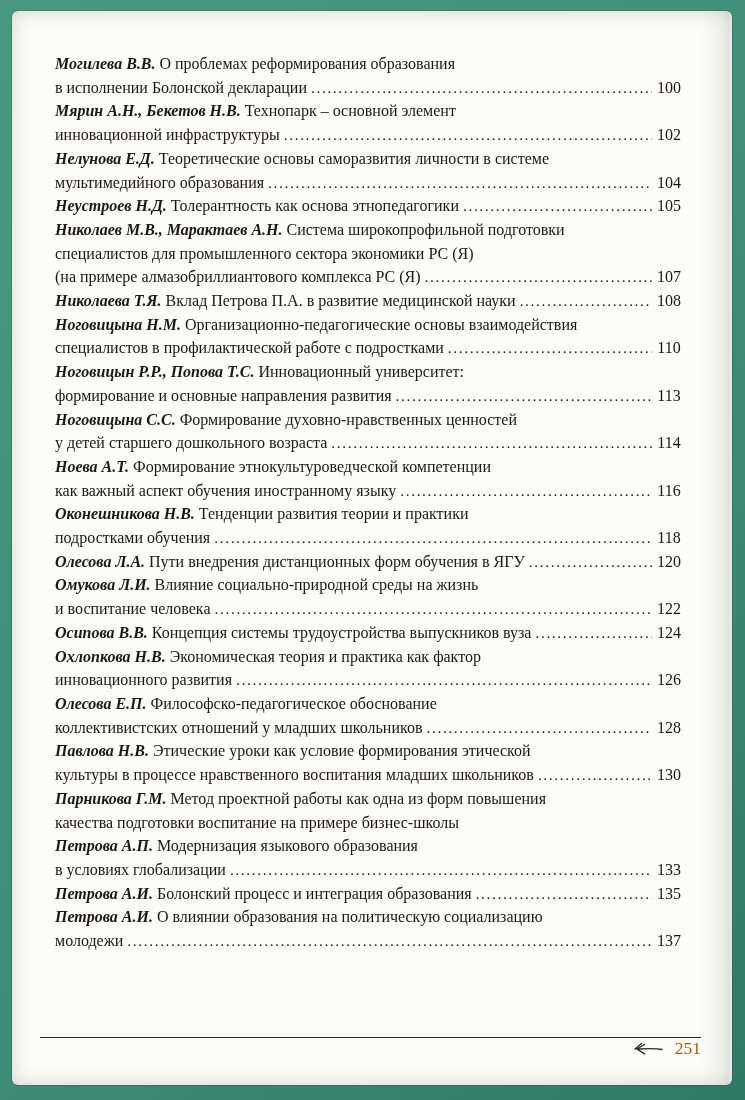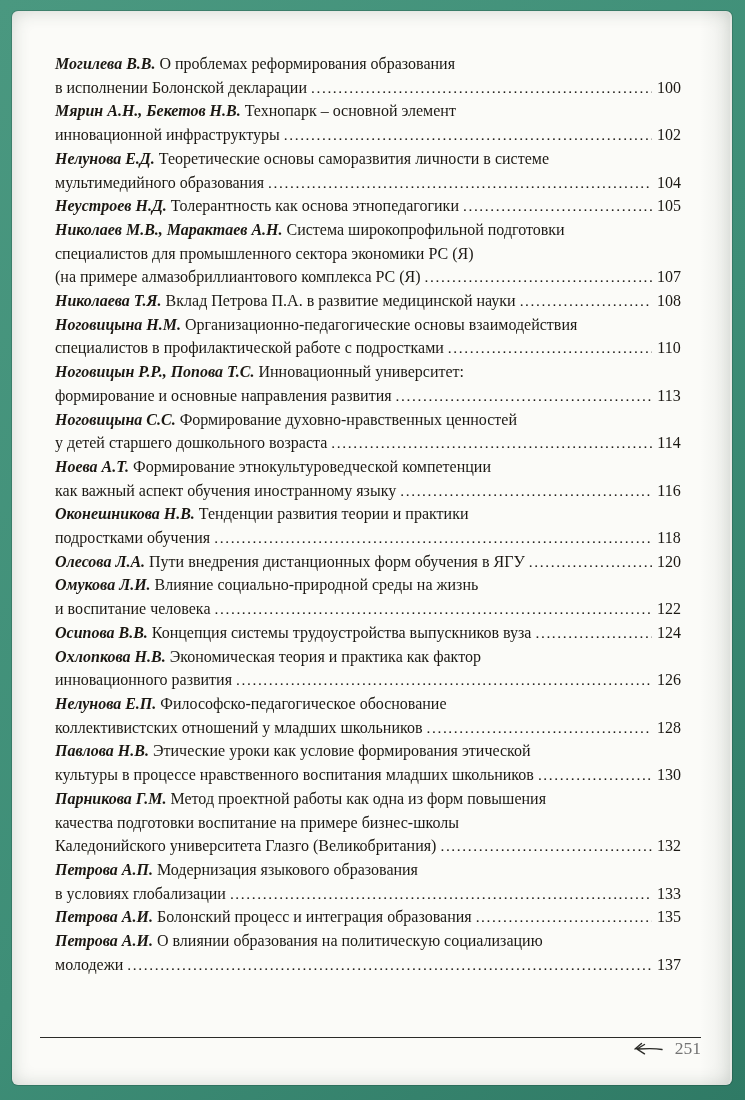--- a/index.html
+++ b/index.html
@@ -167,7 +167,7 @@
         </div>
       </div>
       <div class="entry">
-        <div class="line"><span class="linetext"><span class="authors">Нелунова Е.П. </span>Философско-педагогическое обоснование</span></div>
+        <div class="line"><span class="linetext"><span class="authors">Олесова Е.П. </span>Философско-педагогическое обоснование</span></div>
         <div class="line lastline">
           <span class="linetext">коллективистских отношений у младших школьников</span>
           <span class="dots"></span>

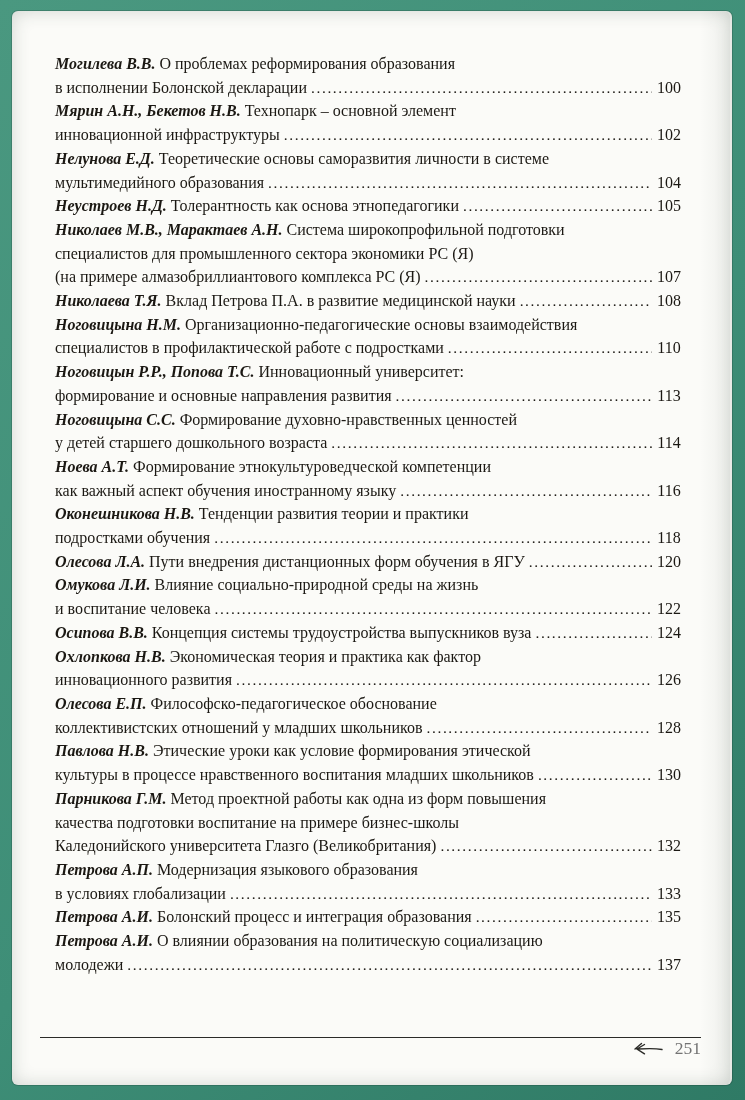--- a/index.html
+++ b/index.html
@@ -185,11 +185,6 @@
       <div class="entry">
         <div class="line"><span class="linetext"><span class="authors">Парникова Г.М. </span>Метод проектной работы как одна из форм повышения</span></div>
         <div class="line"><span class="linetext">качества подготовки воспитание на примере бизнес-школы</span></div>
-        <div class="line lastline">
-          <span class="linetext">Каледонийского университета Глазго (Великобритания)</span>
-          <span class="dots"></span>
-          <span class="pref">132</span>
-        </div>
       </div>
       <div class="entry">
         <div class="line"><span class="linetext"><span class="authors">Петрова А.П. </span>Модернизация языкового образования</span></div>

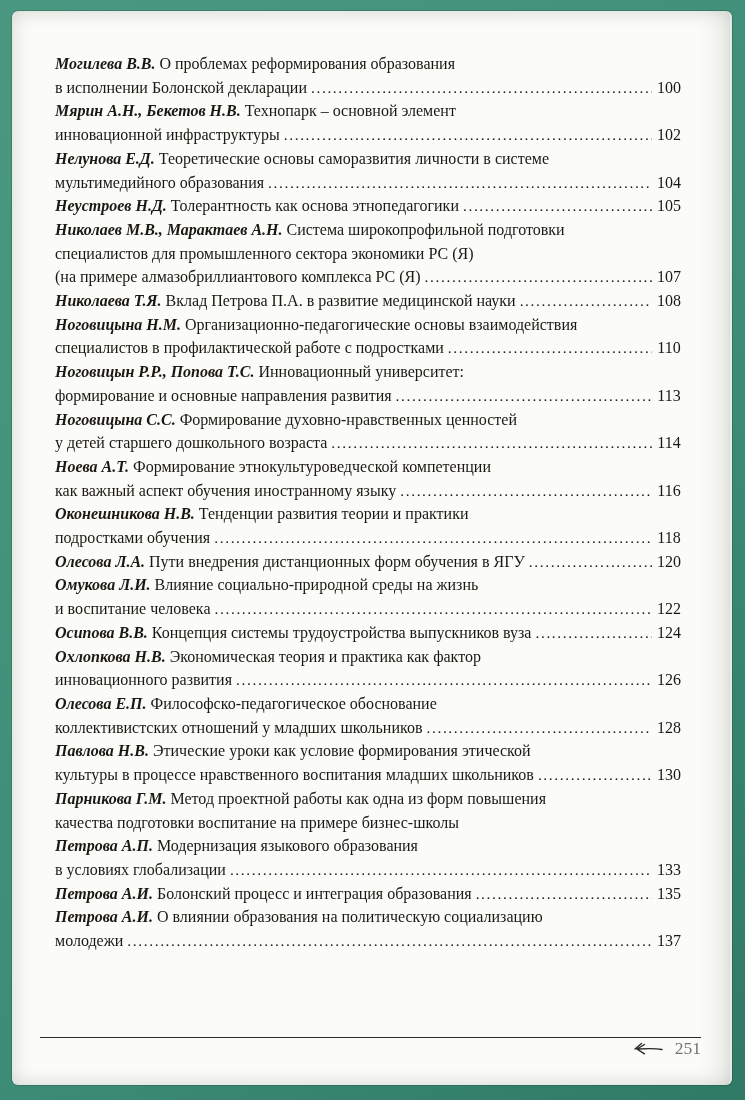--- a/index.html
+++ b/index.html
@@ -39,7 +39,7 @@
   .rule { border-top: 1.7px solid #2b2b28; }
   .numrow {
     display: flex; justify-content: flex-end; align-items: center; gap: 12px;
-    margin-top: 0; font-size: 17.5px; color: #737373;
+    margin-top: 0; font-size: 17.5px; color: #a16207;
   }
   .arrow { display: inline-flex; align-items: center; }
 </style>

